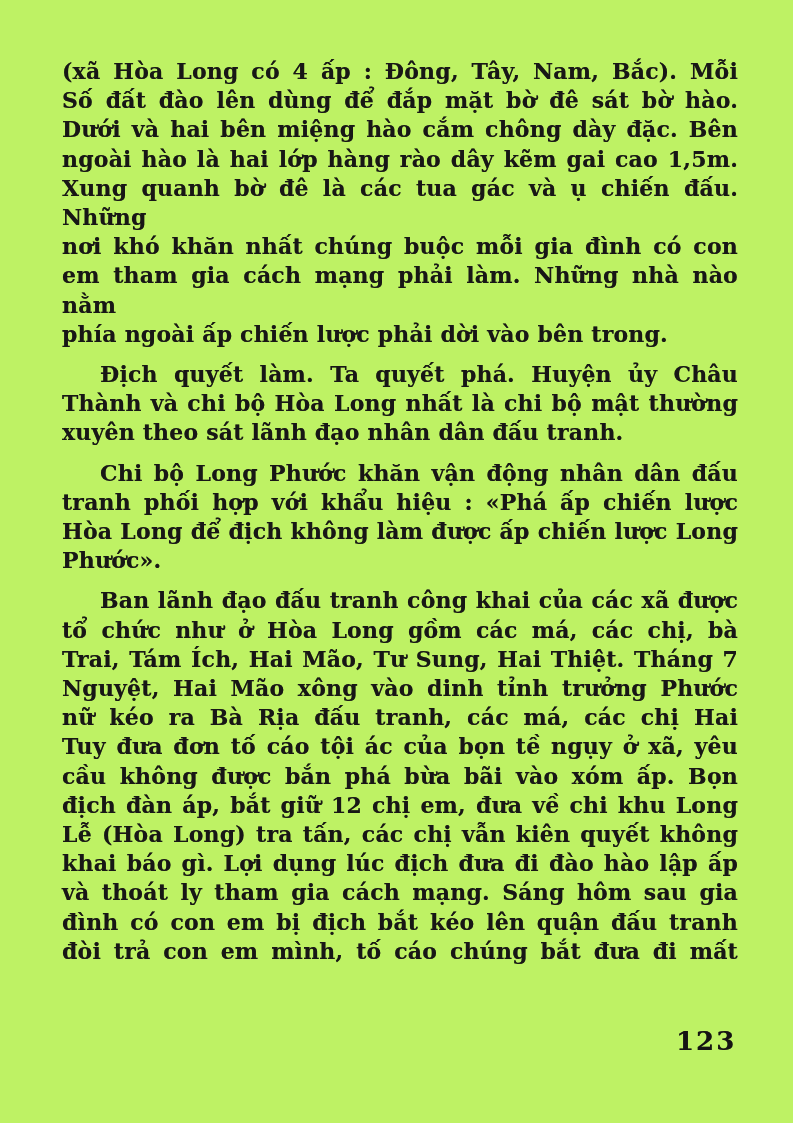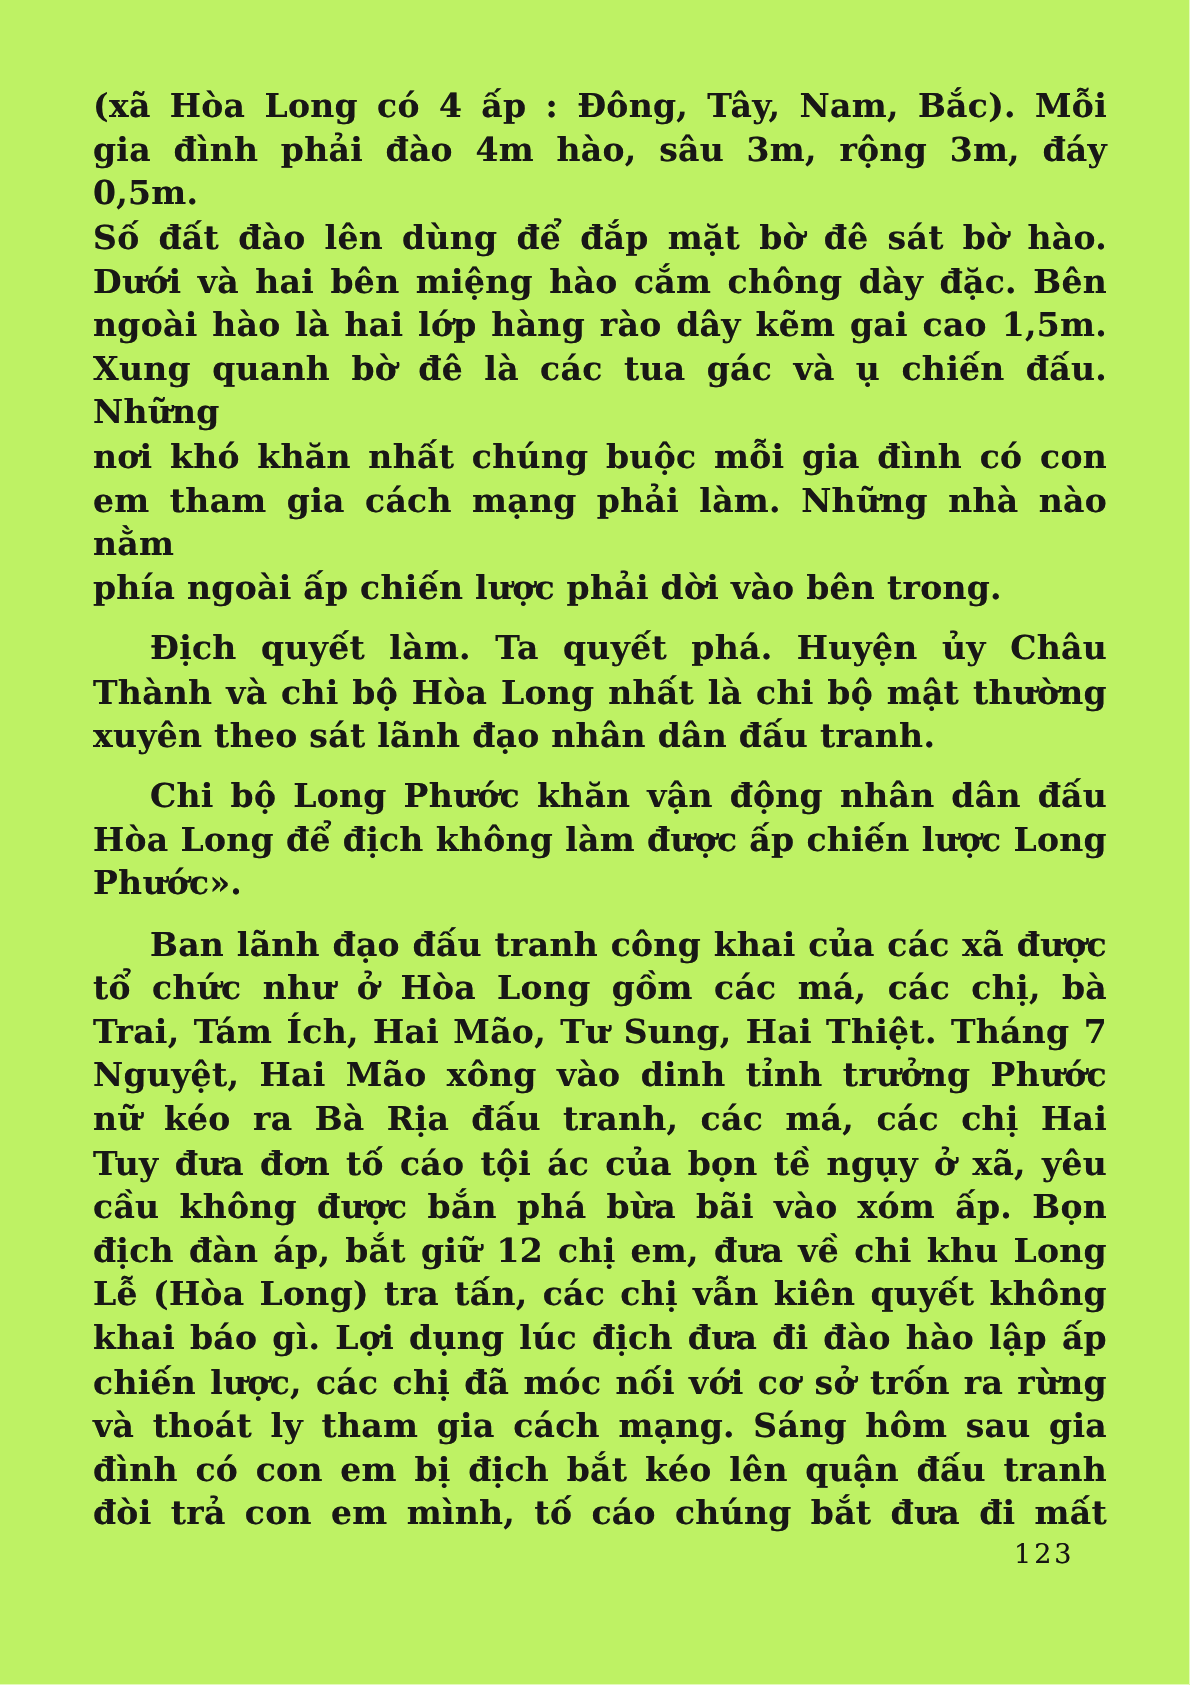--- a/index.html
+++ b/index.html
@@ -65,7 +65,6 @@
   <div class="text-block">
       <div class="paragraph">
         <div class="line">(xã Hòa Long có 4 ấp : Đông, Tây, Nam, Bắc). Mỗi</div>
-        <div class="line">gia đình phải đào 4m hào, sâu 3m, rộng 3m, đáy 0,5m.</div>
         <div class="line">Số đất đào lên dùng để đắp mặt bờ đê sát bờ hào.</div>
         <div class="line">Dưới và hai bên miệng hào cắm chông dày đặc. Bên</div>
         <div class="line">ngoài hào là hai lớp hàng rào dây kẽm gai cao 1,5m.</div>

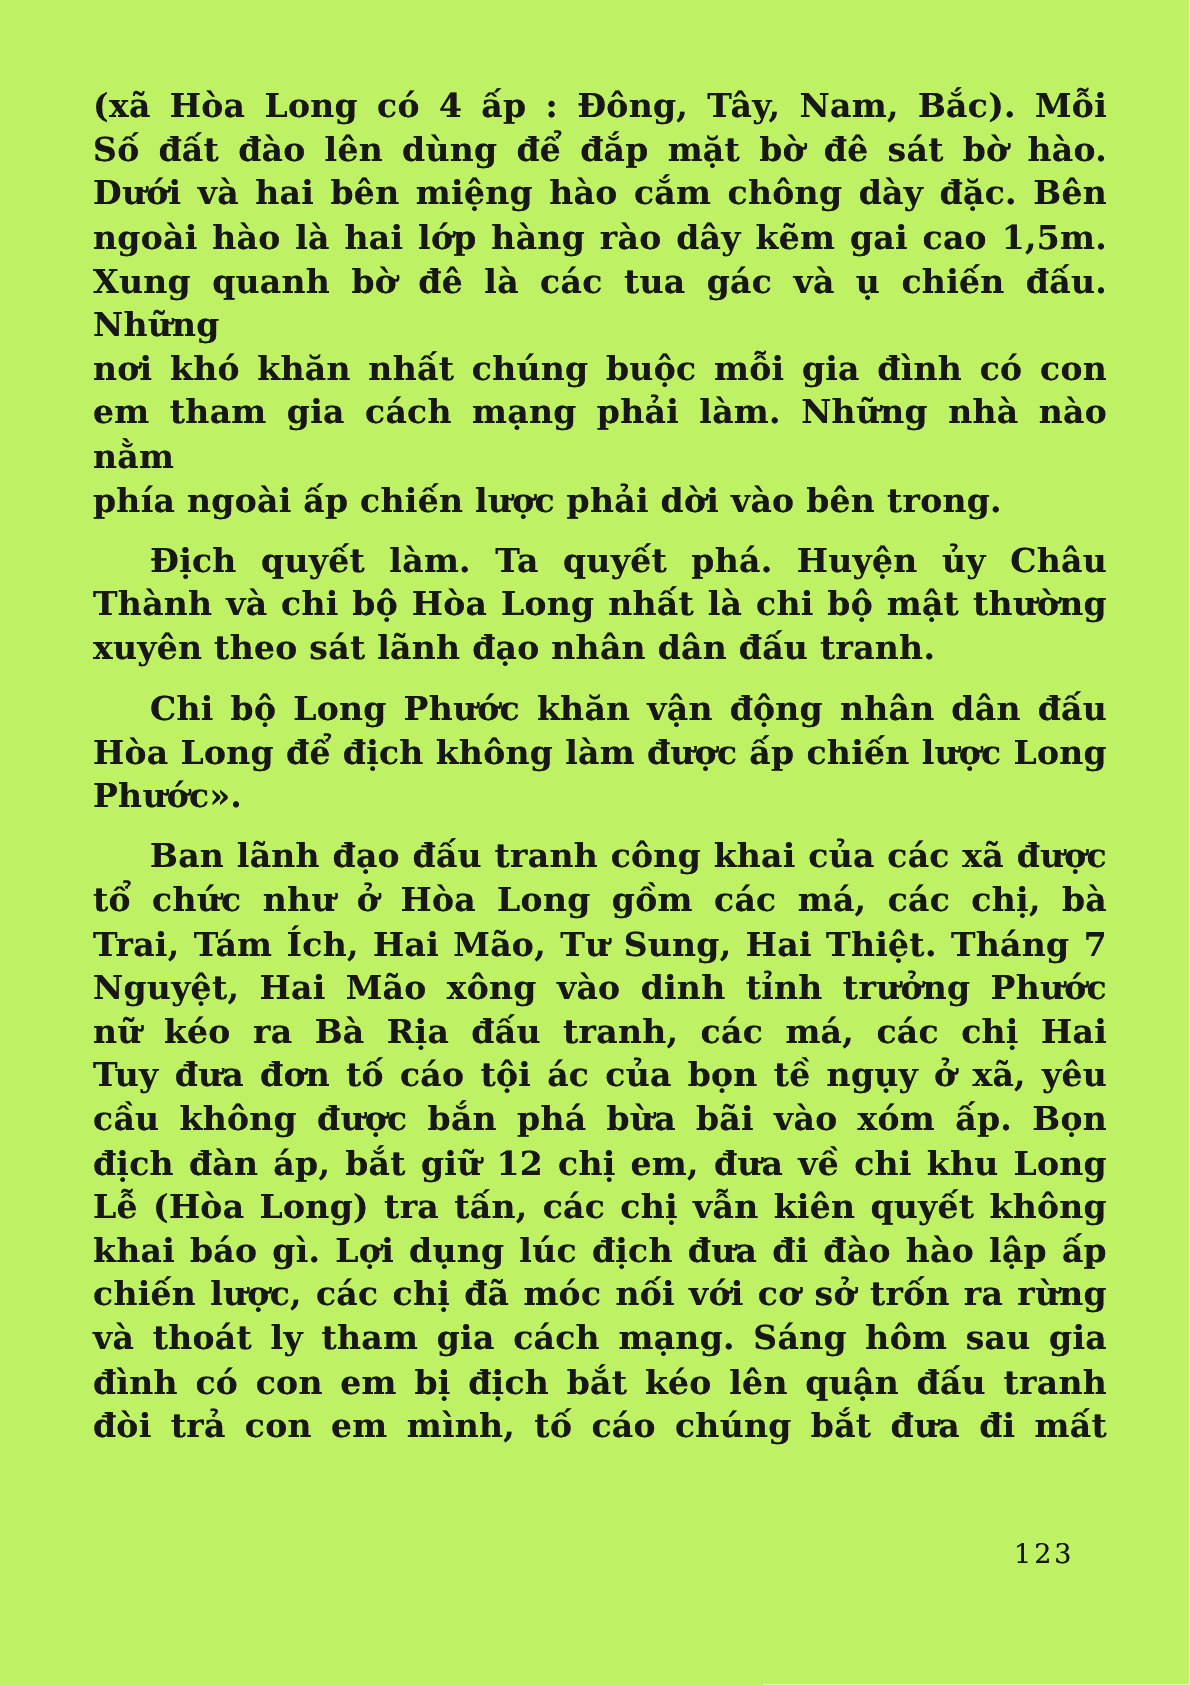--- a/index.html
+++ b/index.html
@@ -80,6 +80,7 @@
       </div>
       <div class="paragraph indent">
         <div class="line">Chi bộ Long Phước khăn vận động nhân dân đấu</div>
+        <div class="line">tranh phối hợp với khẩu hiệu : «Phá ấp chiến lược</div>
         <div class="line">Hòa Long để địch không làm được ấp chiến lược Long</div>
         <div class="line last">Phước».</div>
       </div>

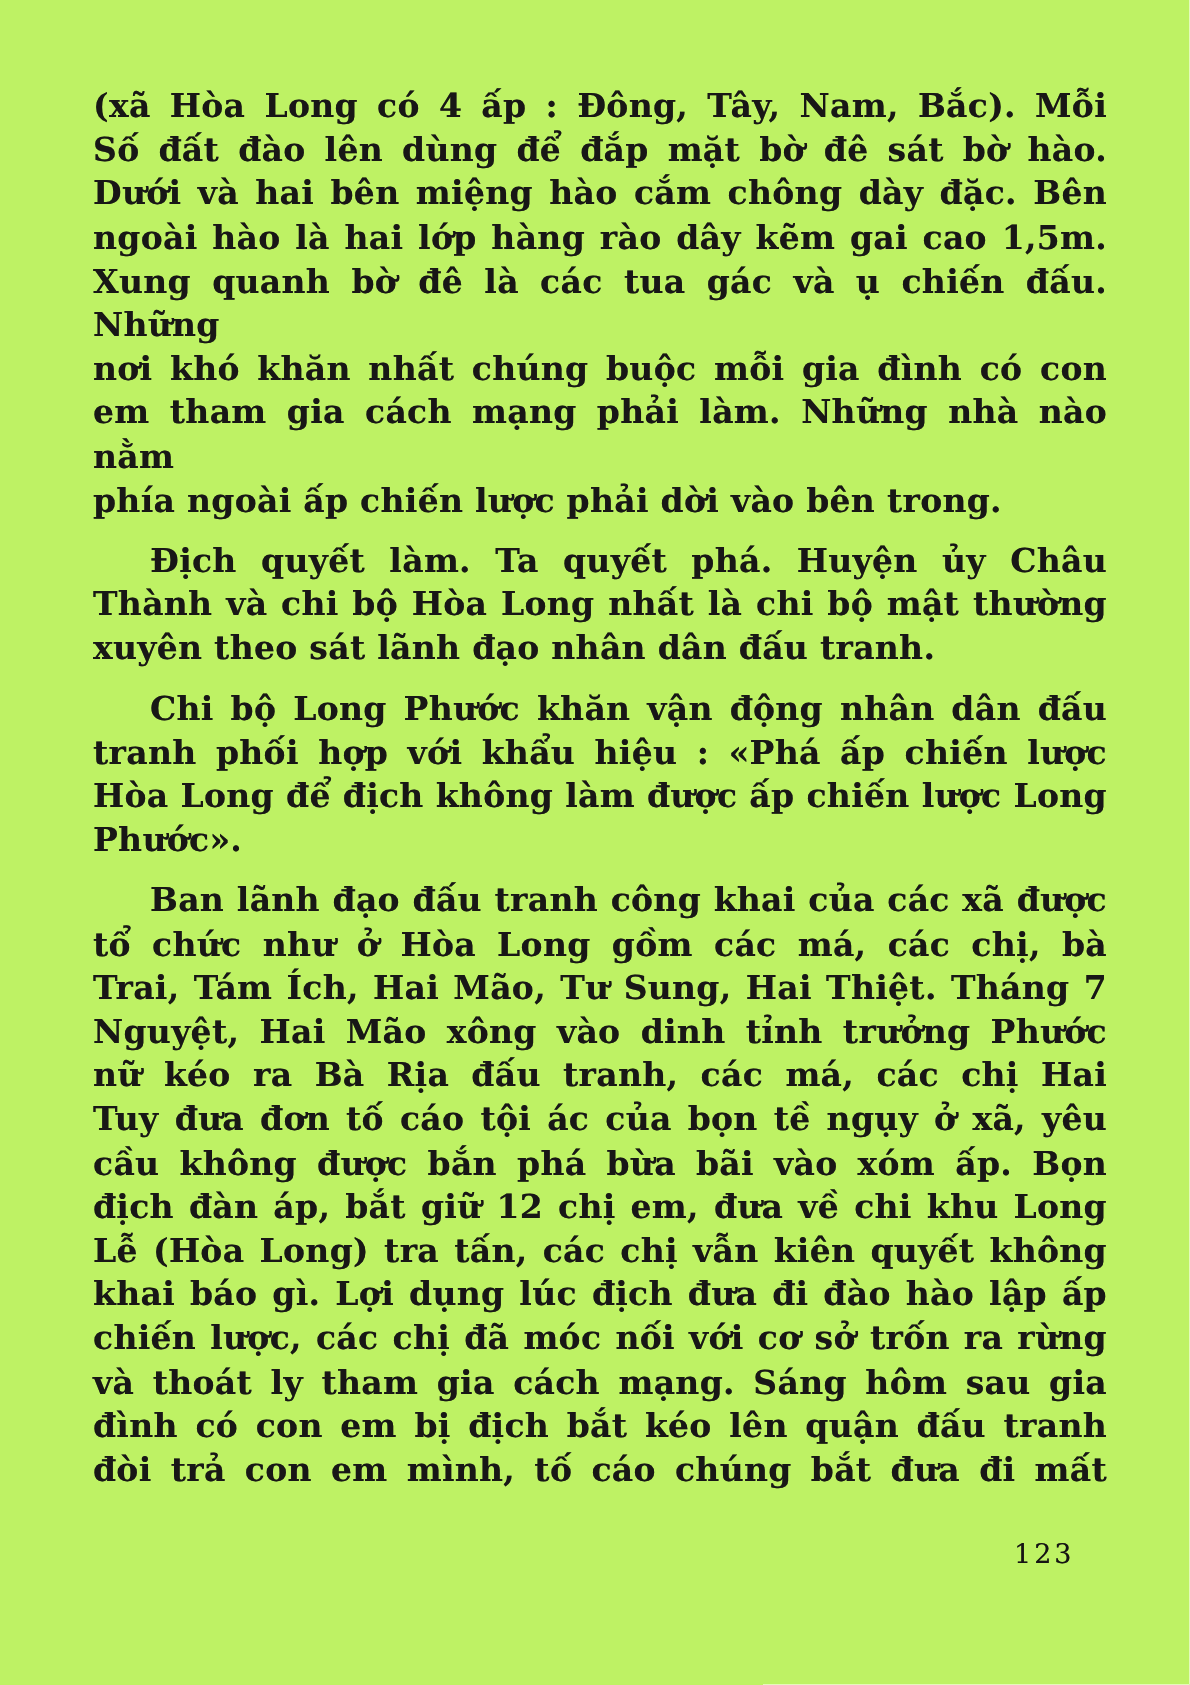--- a/index.html
+++ b/index.html
@@ -95,7 +95,6 @@
         <div class="line">địch đàn áp, bắt giữ 12 chị em, đưa về chi khu Long</div>
         <div class="line">Lễ (Hòa Long) tra tấn, các chị vẫn kiên quyết không</div>
         <div class="line">khai báo gì. Lợi dụng lúc địch đưa đi đào hào lập ấp</div>
-        <div class="line">chiến lược, các chị đã móc nối với cơ sở trốn ra rừng</div>
         <div class="line">và thoát ly tham gia cách mạng. Sáng hôm sau gia</div>
         <div class="line">đình có con em bị địch bắt kéo lên quận đấu tranh</div>
         <div class="line">đòi trả con em mình, tố cáo chúng bắt đưa đi mất</div>

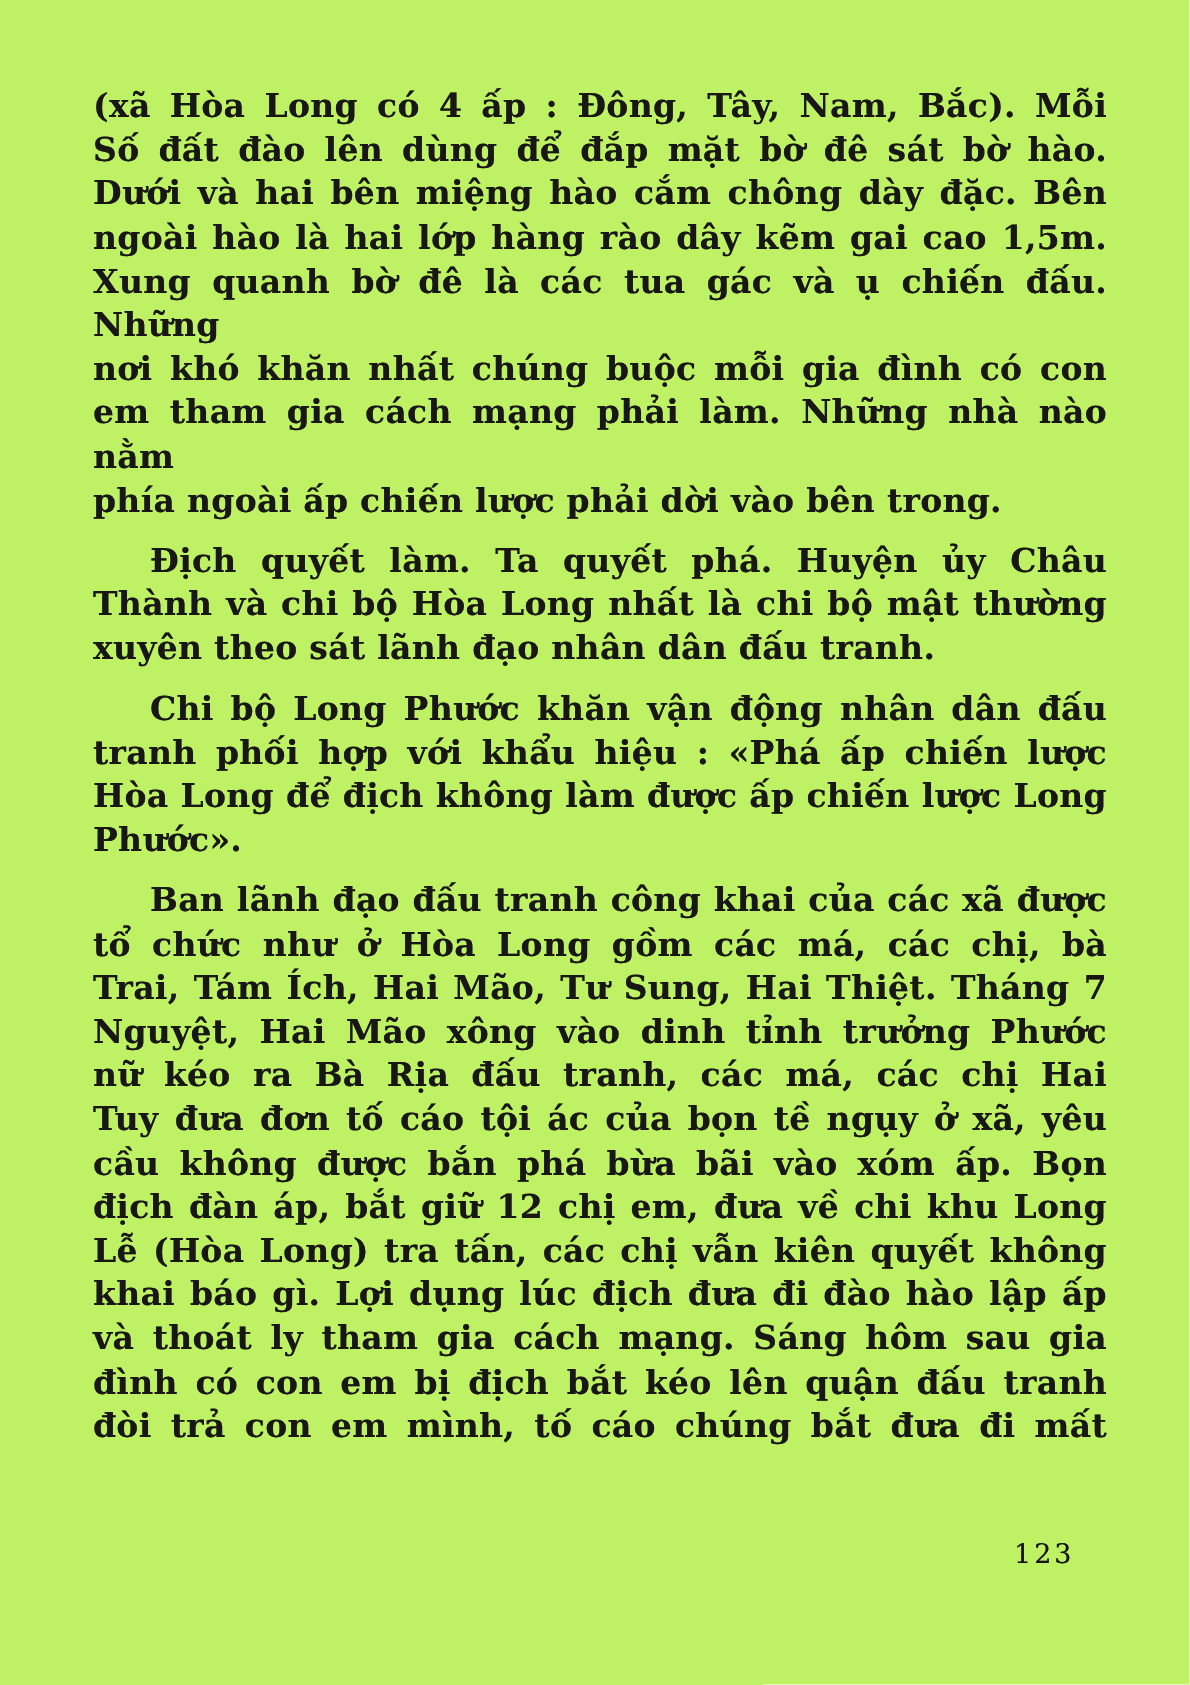--- a/index.html
+++ b/index.html
@@ -51,8 +51,8 @@
     position: absolute;
     left: 676px;
     top: 1026px;
-    font-size: 18px;
-    font-weight: 400;
+    font-size: 26px;
+    font-weight: 700;
     letter-spacing: 2px;
     color: #151413;
     text-shadow: 0 0 0.4px rgba(20, 18, 16, 0.55);

